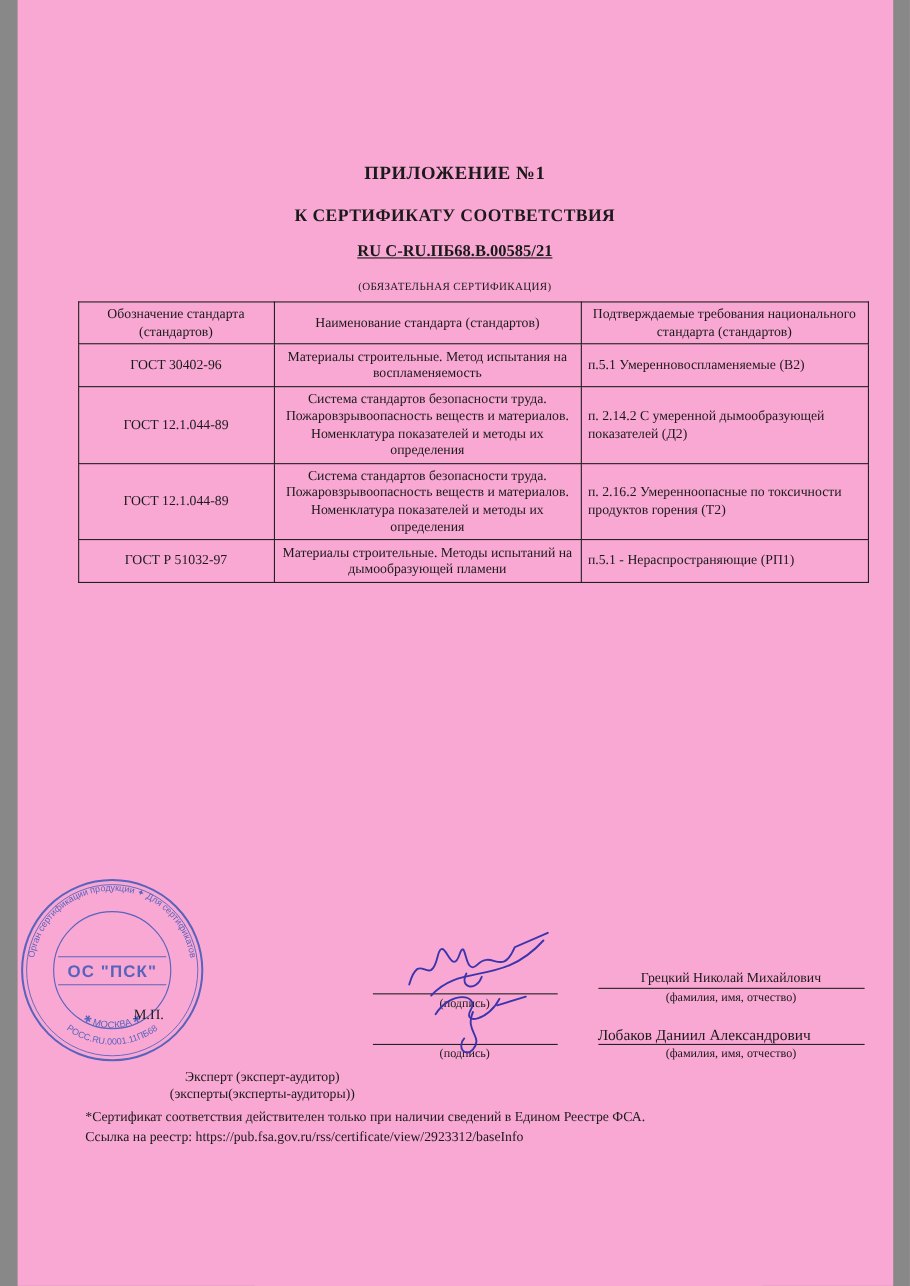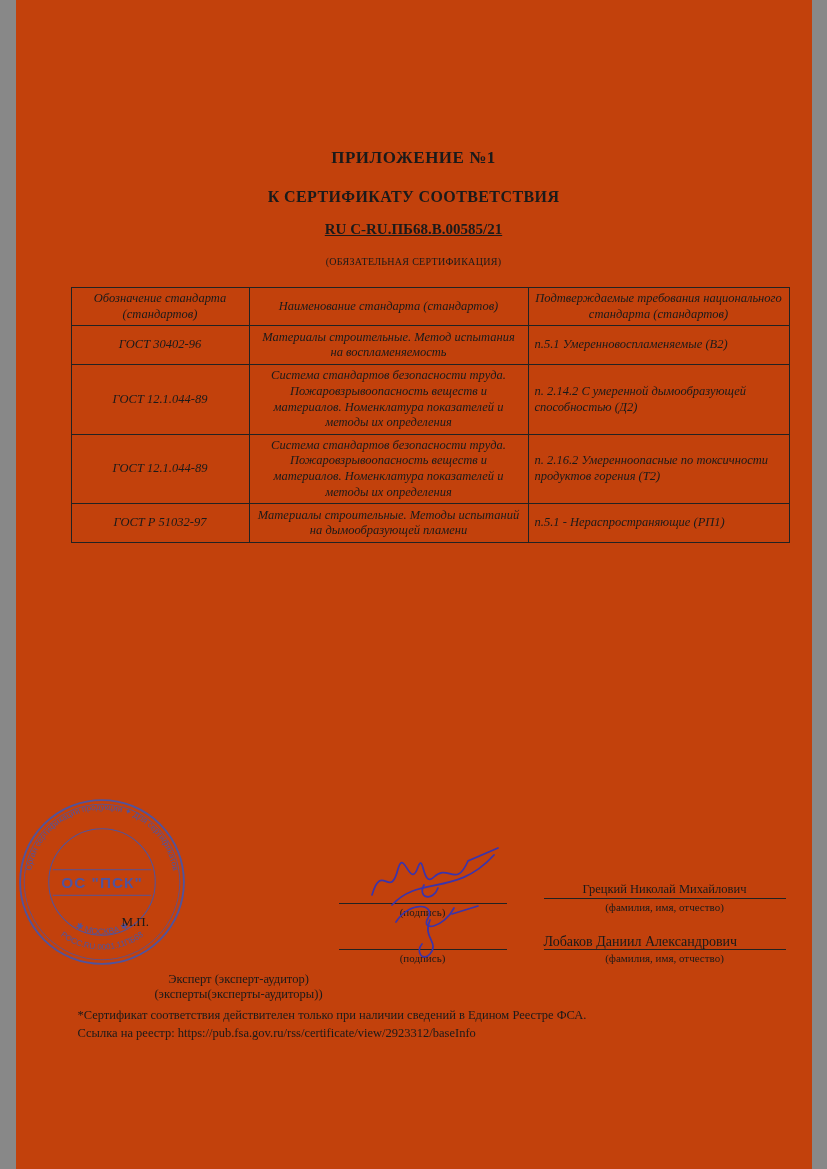--- a/index.html
+++ b/index.html
@@ -7,7 +7,7 @@
     position: relative;
     width: 796px; height: 1169px;
     margin: 0 auto;
-    background: #c2410c;
+    background: #f9a8d4;
     font-family: "Liberation Serif", "DejaVu Serif", serif;
     color: #1a1a1a;
     overflow: hidden;

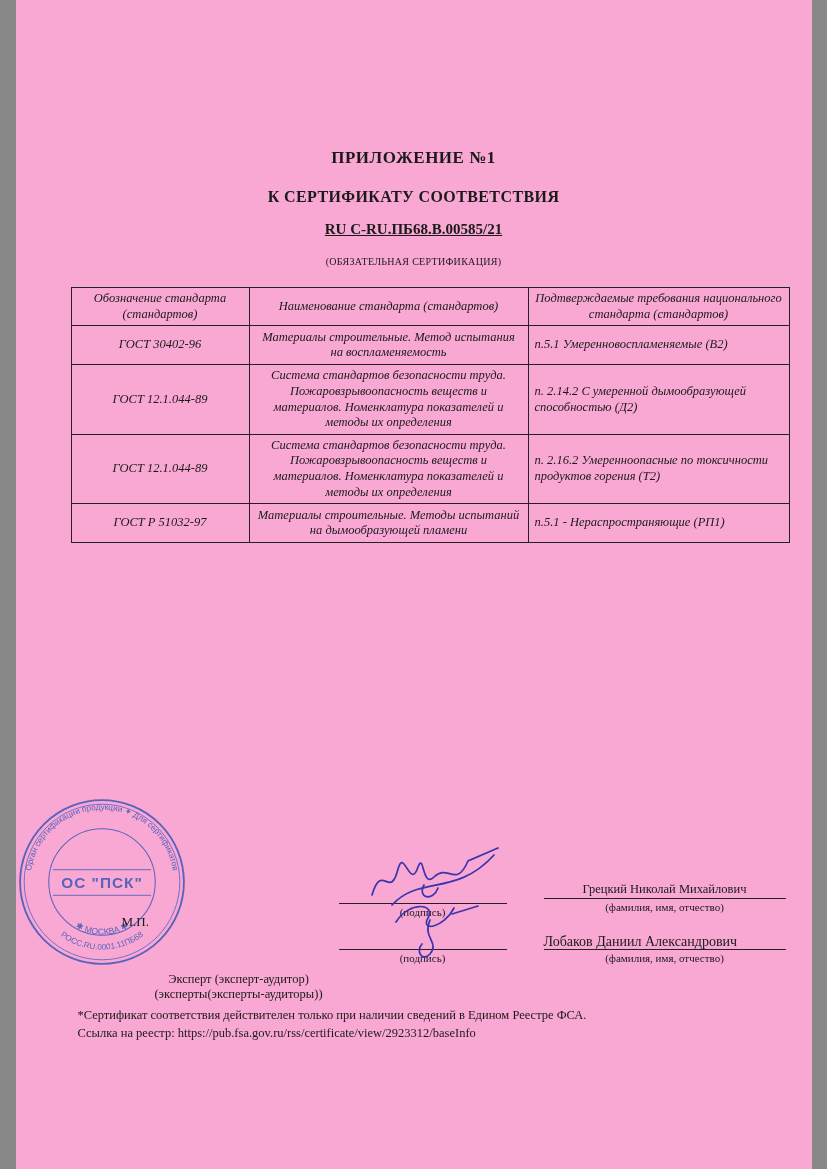--- a/index.html
+++ b/index.html
@@ -21,9 +21,9 @@
   .t-oblig  { top:256px; font-size:10px; letter-spacing:.3px; }
 
   table.std {
-    position:absolute; top:287px; left:55px; width:718px;
+    position:absolute; top:274px; left:55px; width:718px;
     border-collapse: collapse; table-layout: fixed;
-    font-size:12.5px; line-height:1.25;font-style:italic;
+    font-size:12.5px; line-height:1.25;
   }
   table.std th, table.std td {
     border: 1px solid #222;

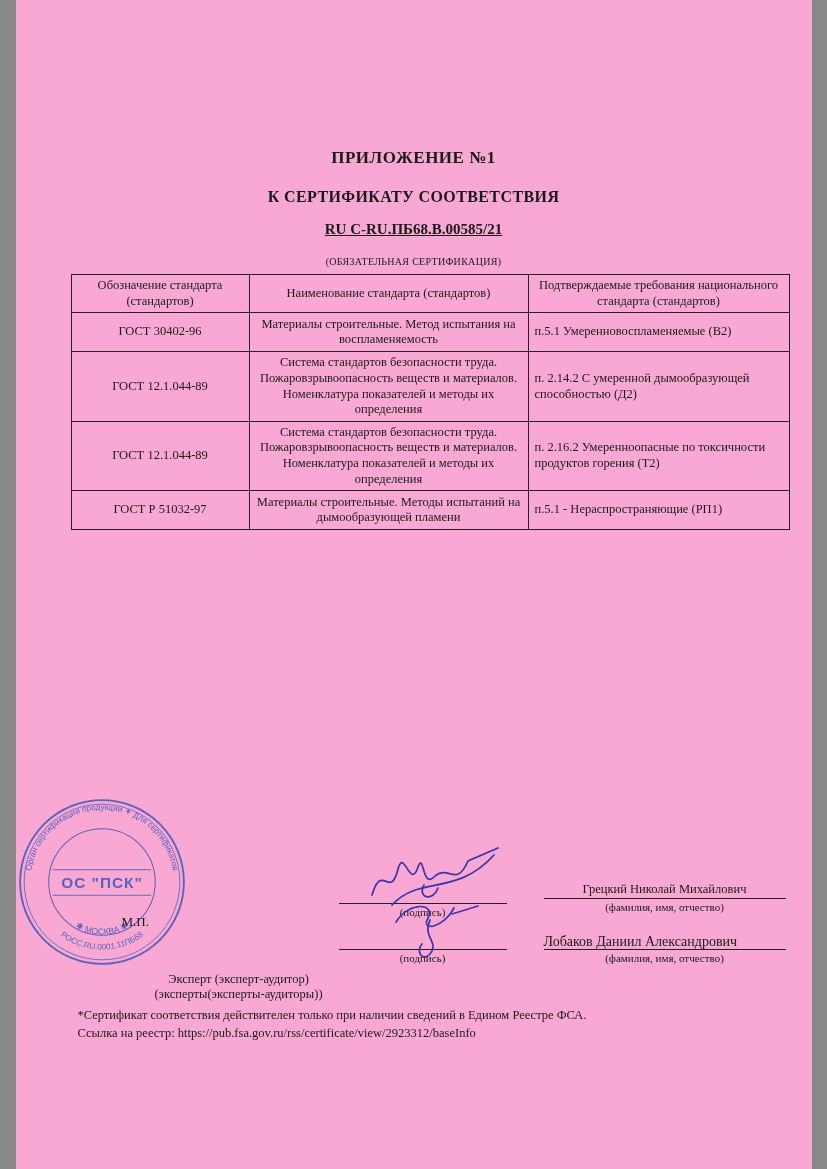--- a/index.html
+++ b/index.html
@@ -92,7 +92,7 @@
     <tr class="tall">
       <td class="std-code">ГОСТ 12.1.044-89</td>
       <td class="std-name">Система стандартов безопасности труда. Пожаровзрывоопасность веществ и материалов. Номенклатура показателей и методы их определения</td>
-      <td class="std-req">п. 2.14.2 С умеренной дымообразующей способностью (Д2)</td>
+      <td class="std-req">п. 2.14.2 С умеренной дымообразующей показателей (Д2)</td>
     </tr>
     <tr class="tall">
       <td class="std-code">ГОСТ 12.1.044-89</td>

